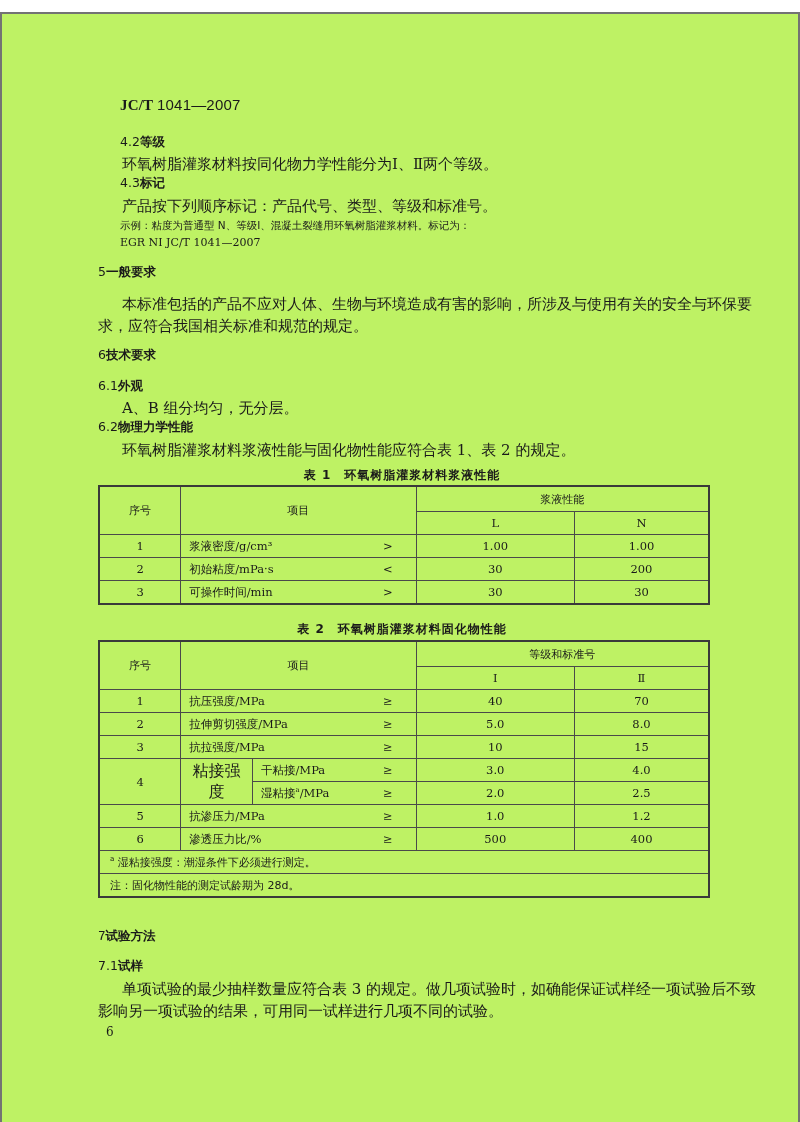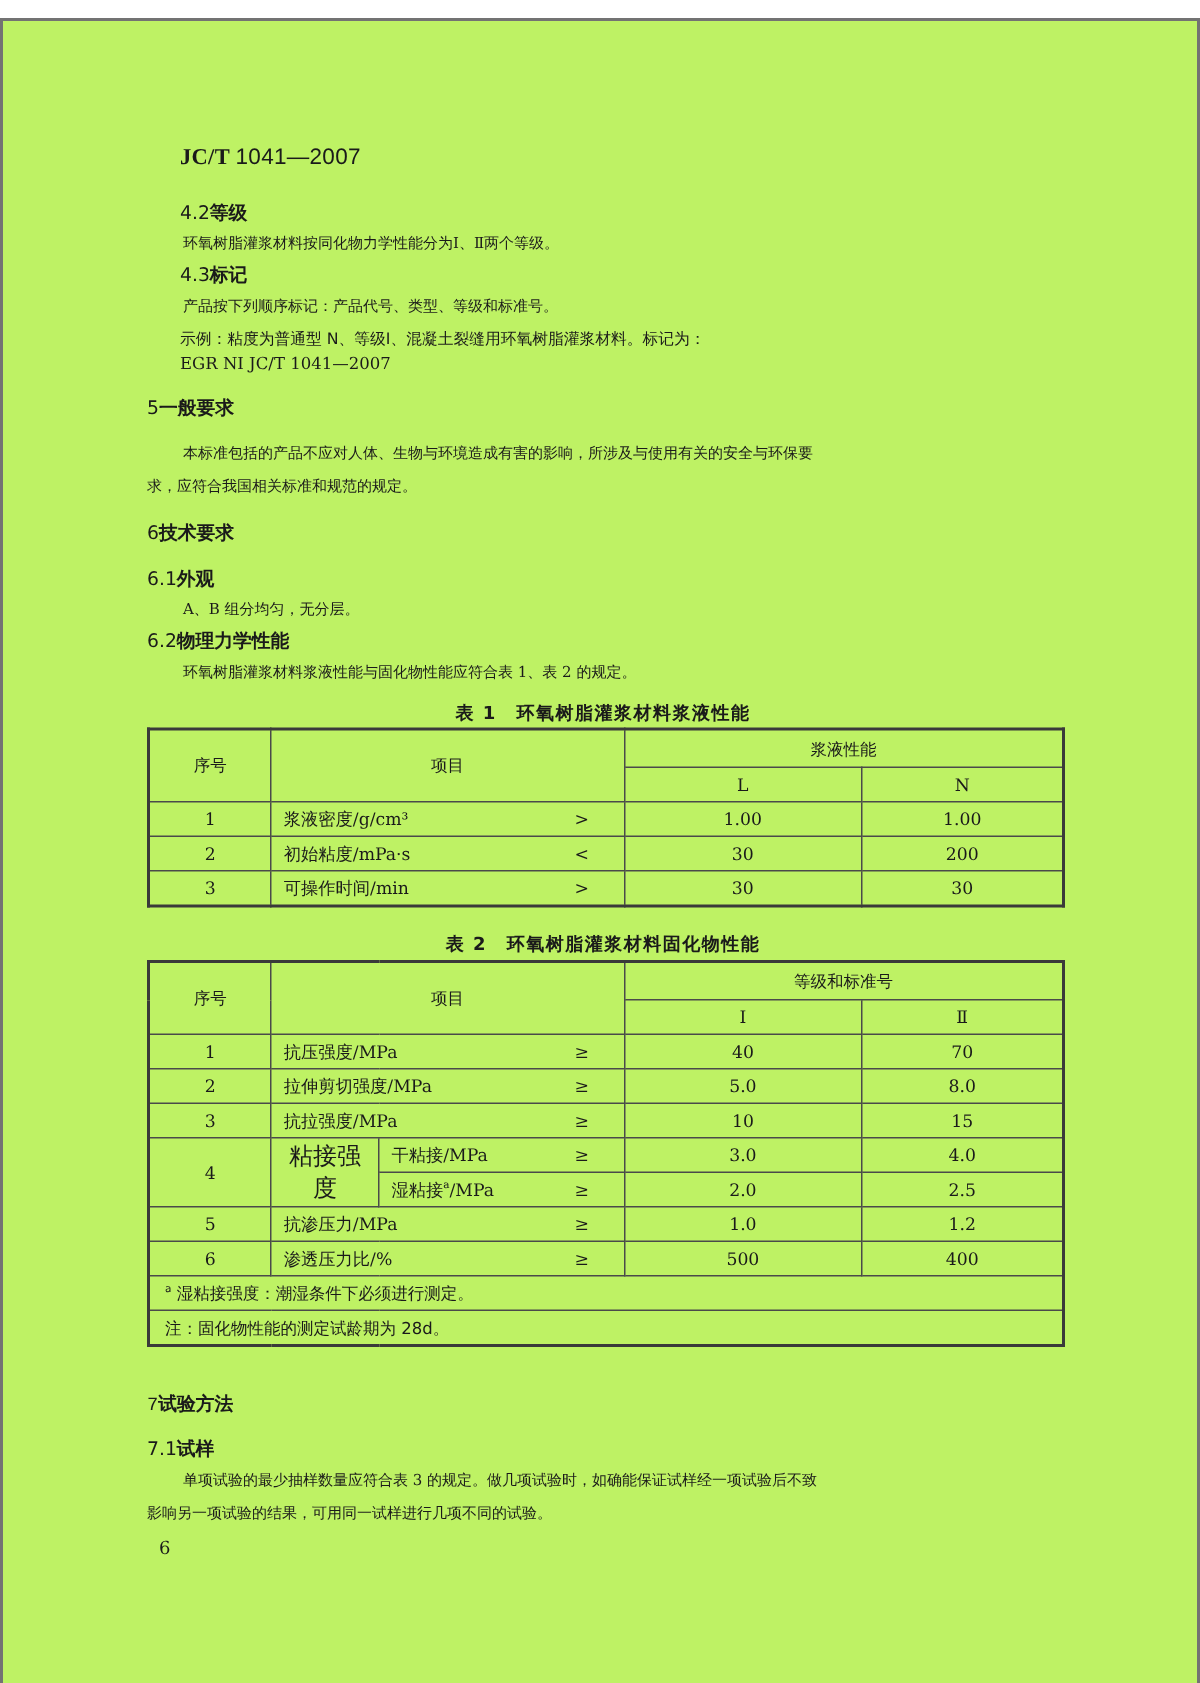--- a/index.html
+++ b/index.html
@@ -14,7 +14,7 @@
     .hdr .num { font-family: "Liberation Sans", sans-serif; font-weight: normal; }
     .h { font-family: "DejaVu Sans", sans-serif; font-size: 12.5px; font-weight: bold; }
     .h .n { font-weight: normal; display: inline-block; }
-    .p { font-family: "DejaVu Serif", serif; font-size: 10px; }
+    .p { font-family: "DejaVu Serif", serif; font-size: 15px; }
     .small { font-family: "DejaVu Sans", sans-serif; font-size: 10.5px; }
     .caption { font-family: "DejaVu Sans", sans-serif; font-size: 12px; font-weight: bold; letter-spacing: 1px; }
 

